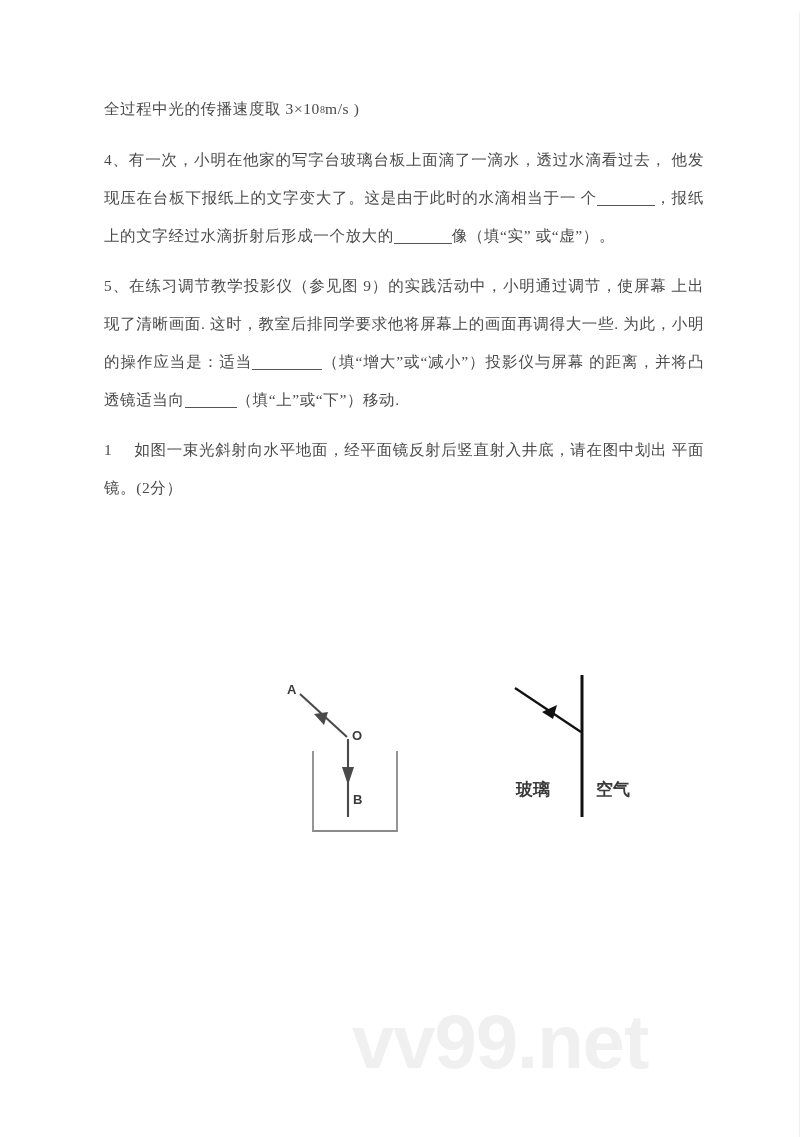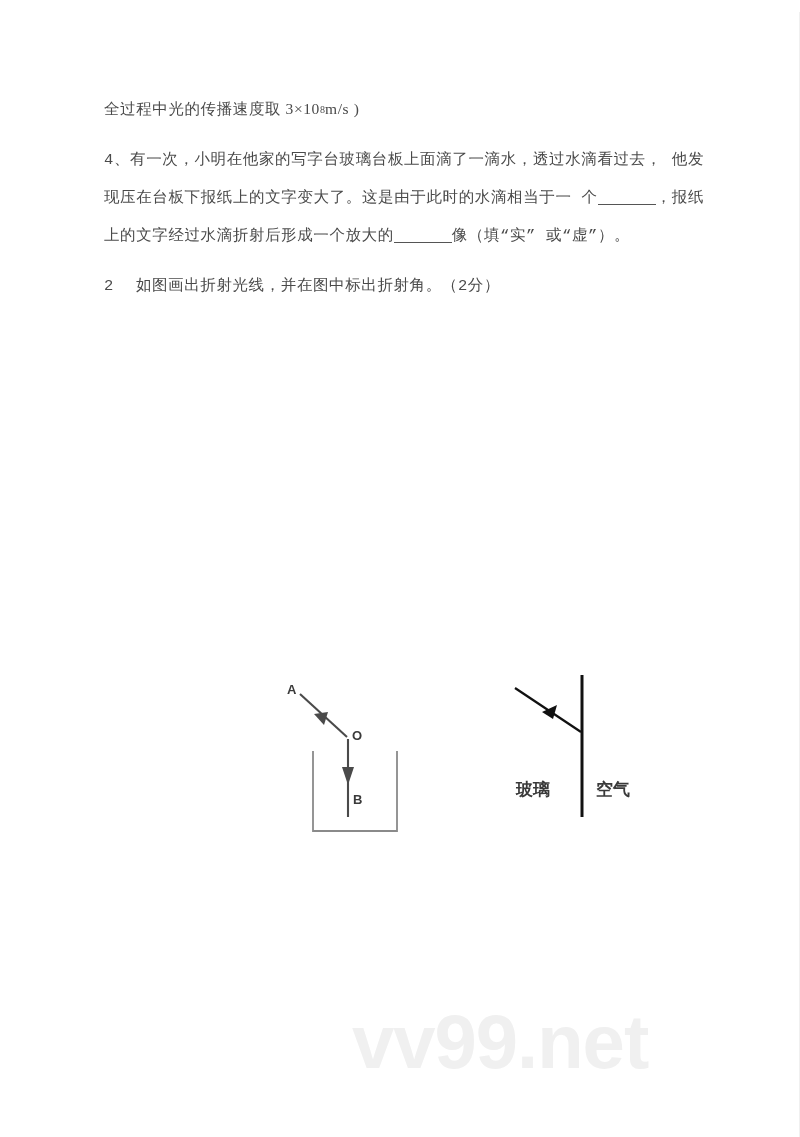--- a/index.html
+++ b/index.html
@@ -49,7 +49,7 @@
     text-align: justify;
     margin: 0;
   }
-  .para.gap-top-lg { margin-top: 12px; font-family: Liberation Mono, monospace; }
+  .para.gap-top-lg { margin-top: 12px; }
 
   .sup {
     font-size: 10px;

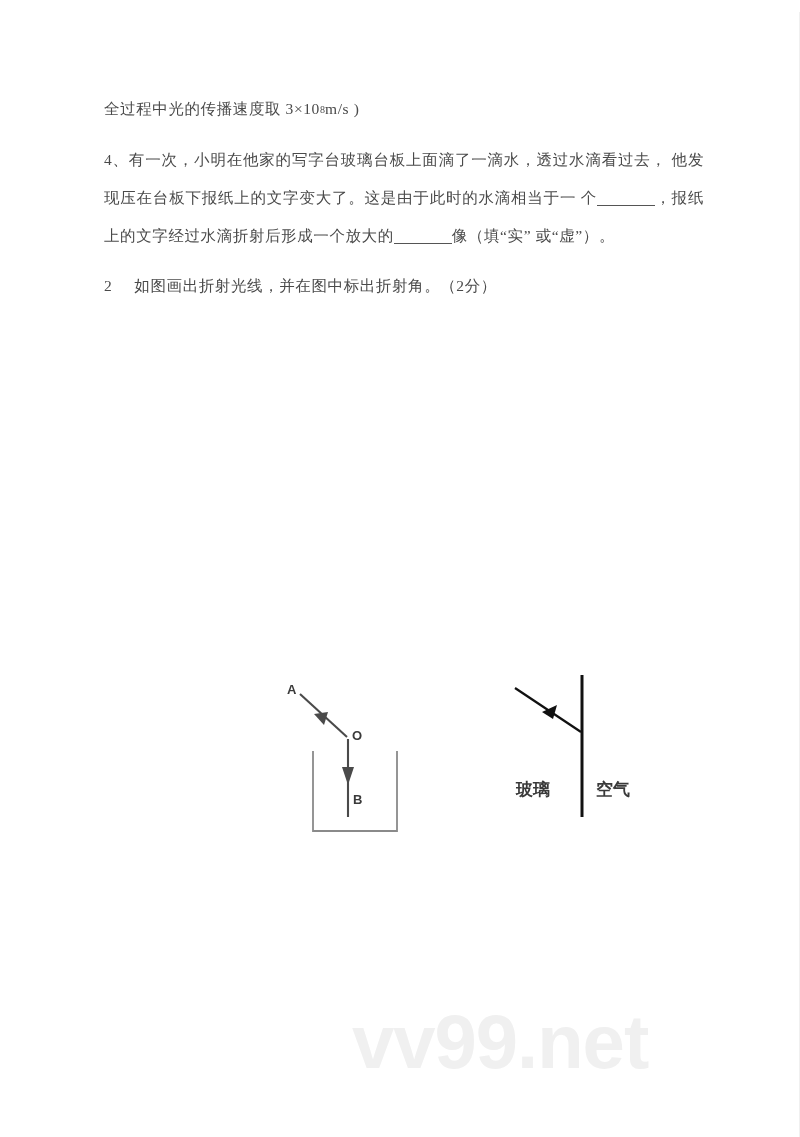--- a/index.html
+++ b/index.html
@@ -110,6 +110,12 @@
       <span>或“虚”）。</span>
     </p>
 
+    <p class="para gap-top-lg">
+      <span>5、在练习调节教学投影仪（参见图 9）的实践活动中，小明通过调节，使屏幕</span>
+      <span>上出现了清晰画面. 这时，教室后排同学要求他将屏幕上的画面再调得大一些.</span>
+      <span>为此，小明的操作应当是：适当</span><span class="blank blank-l"></span><span>（填“增大”或“减小”）投影仪与屏幕</span>
+      <span>的距离，并将凸透镜适当向</span><span class="blank blank-s"></span><span>（填“上”或“下”）移动.</span>
+    </p>
 
 
 

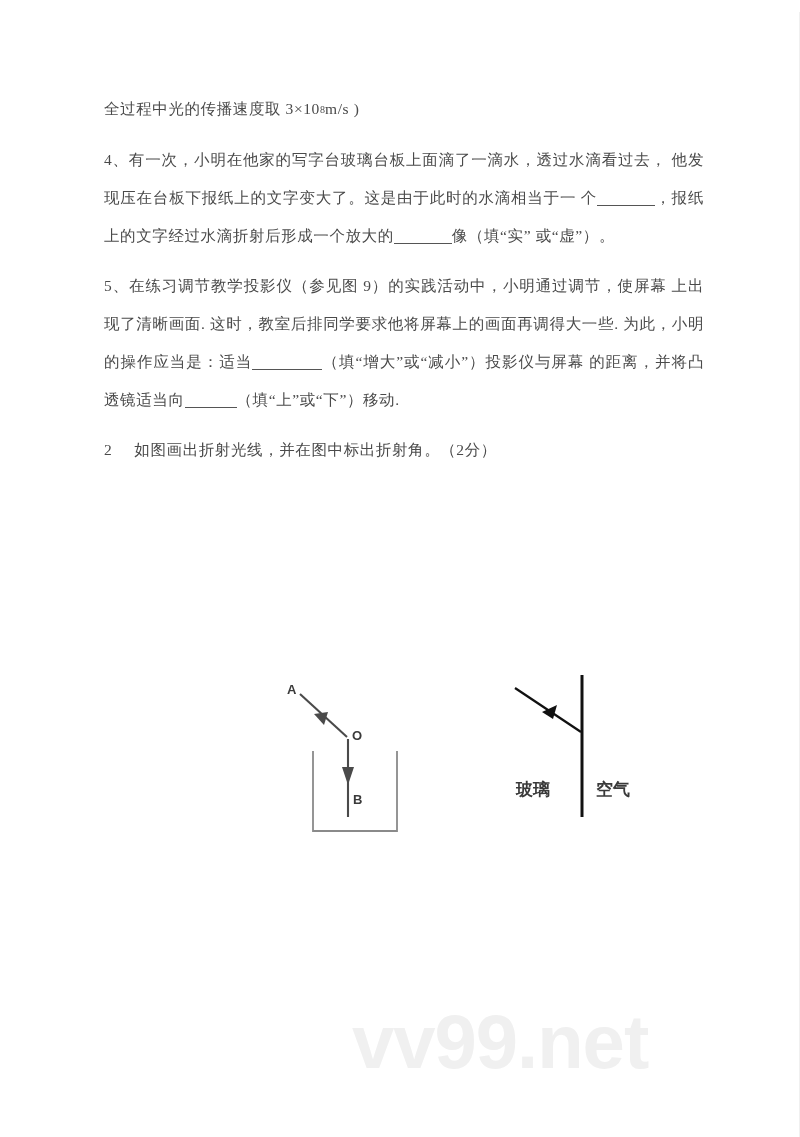--- a/index.html
+++ b/index.html
@@ -118,6 +118,10 @@
     </p>
 
 
+    <p class="para gap-top-lg">
+      <span>1</span><span class="qnum-indent"></span><span>如图一束光斜射向水平地面，经平面镜反射后竖直射入井底，请在图中划出</span>
+      <span>平面镜。(2分）</span>
+    </p>
 
     <p class="para gap-top-lg">
       <span>2</span><span class="qnum-indent"></span><span>如图画出折射光线，并在图中标出折射角。（2分）</span>

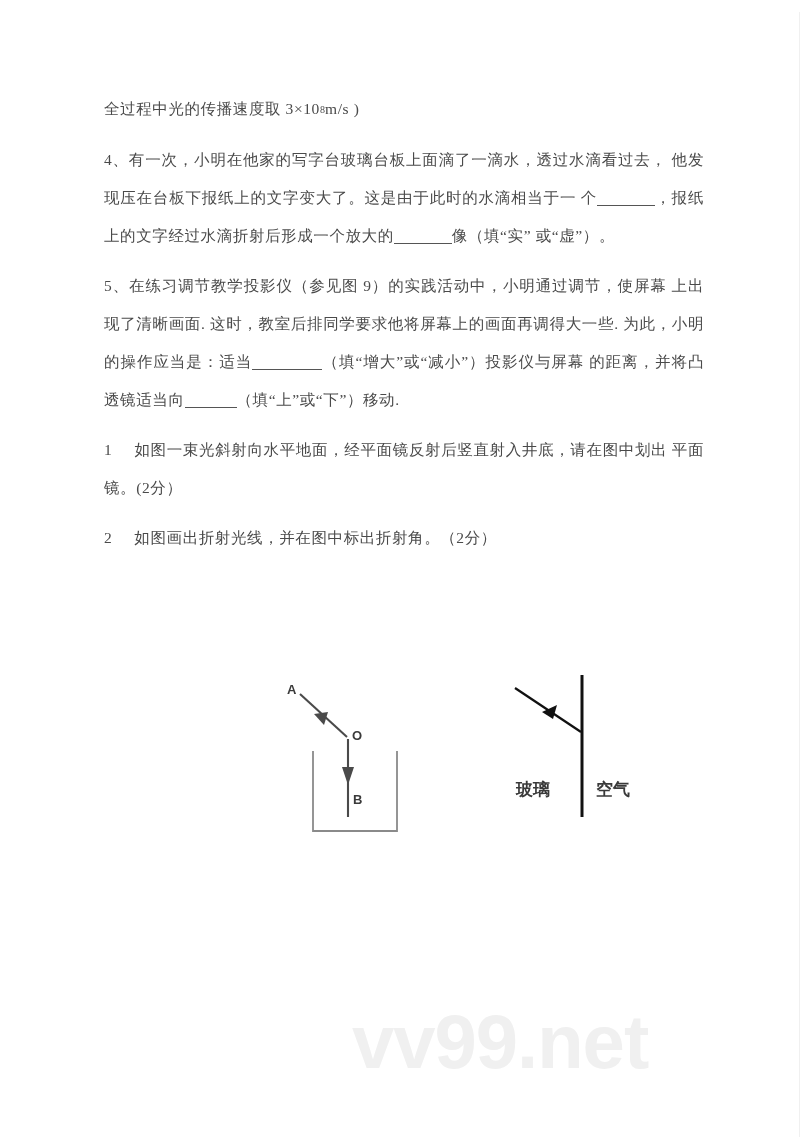--- a/index.html
+++ b/index.html
@@ -123,9 +123,6 @@
       <span>平面镜。(2分）</span>
     </p>
 
-    <p class="para gap-top-lg">
-      <span>2</span><span class="qnum-indent"></span><span>如图画出折射光线，并在图中标出折射角。（2分）</span>
-    </p>
 
   </div>
 

